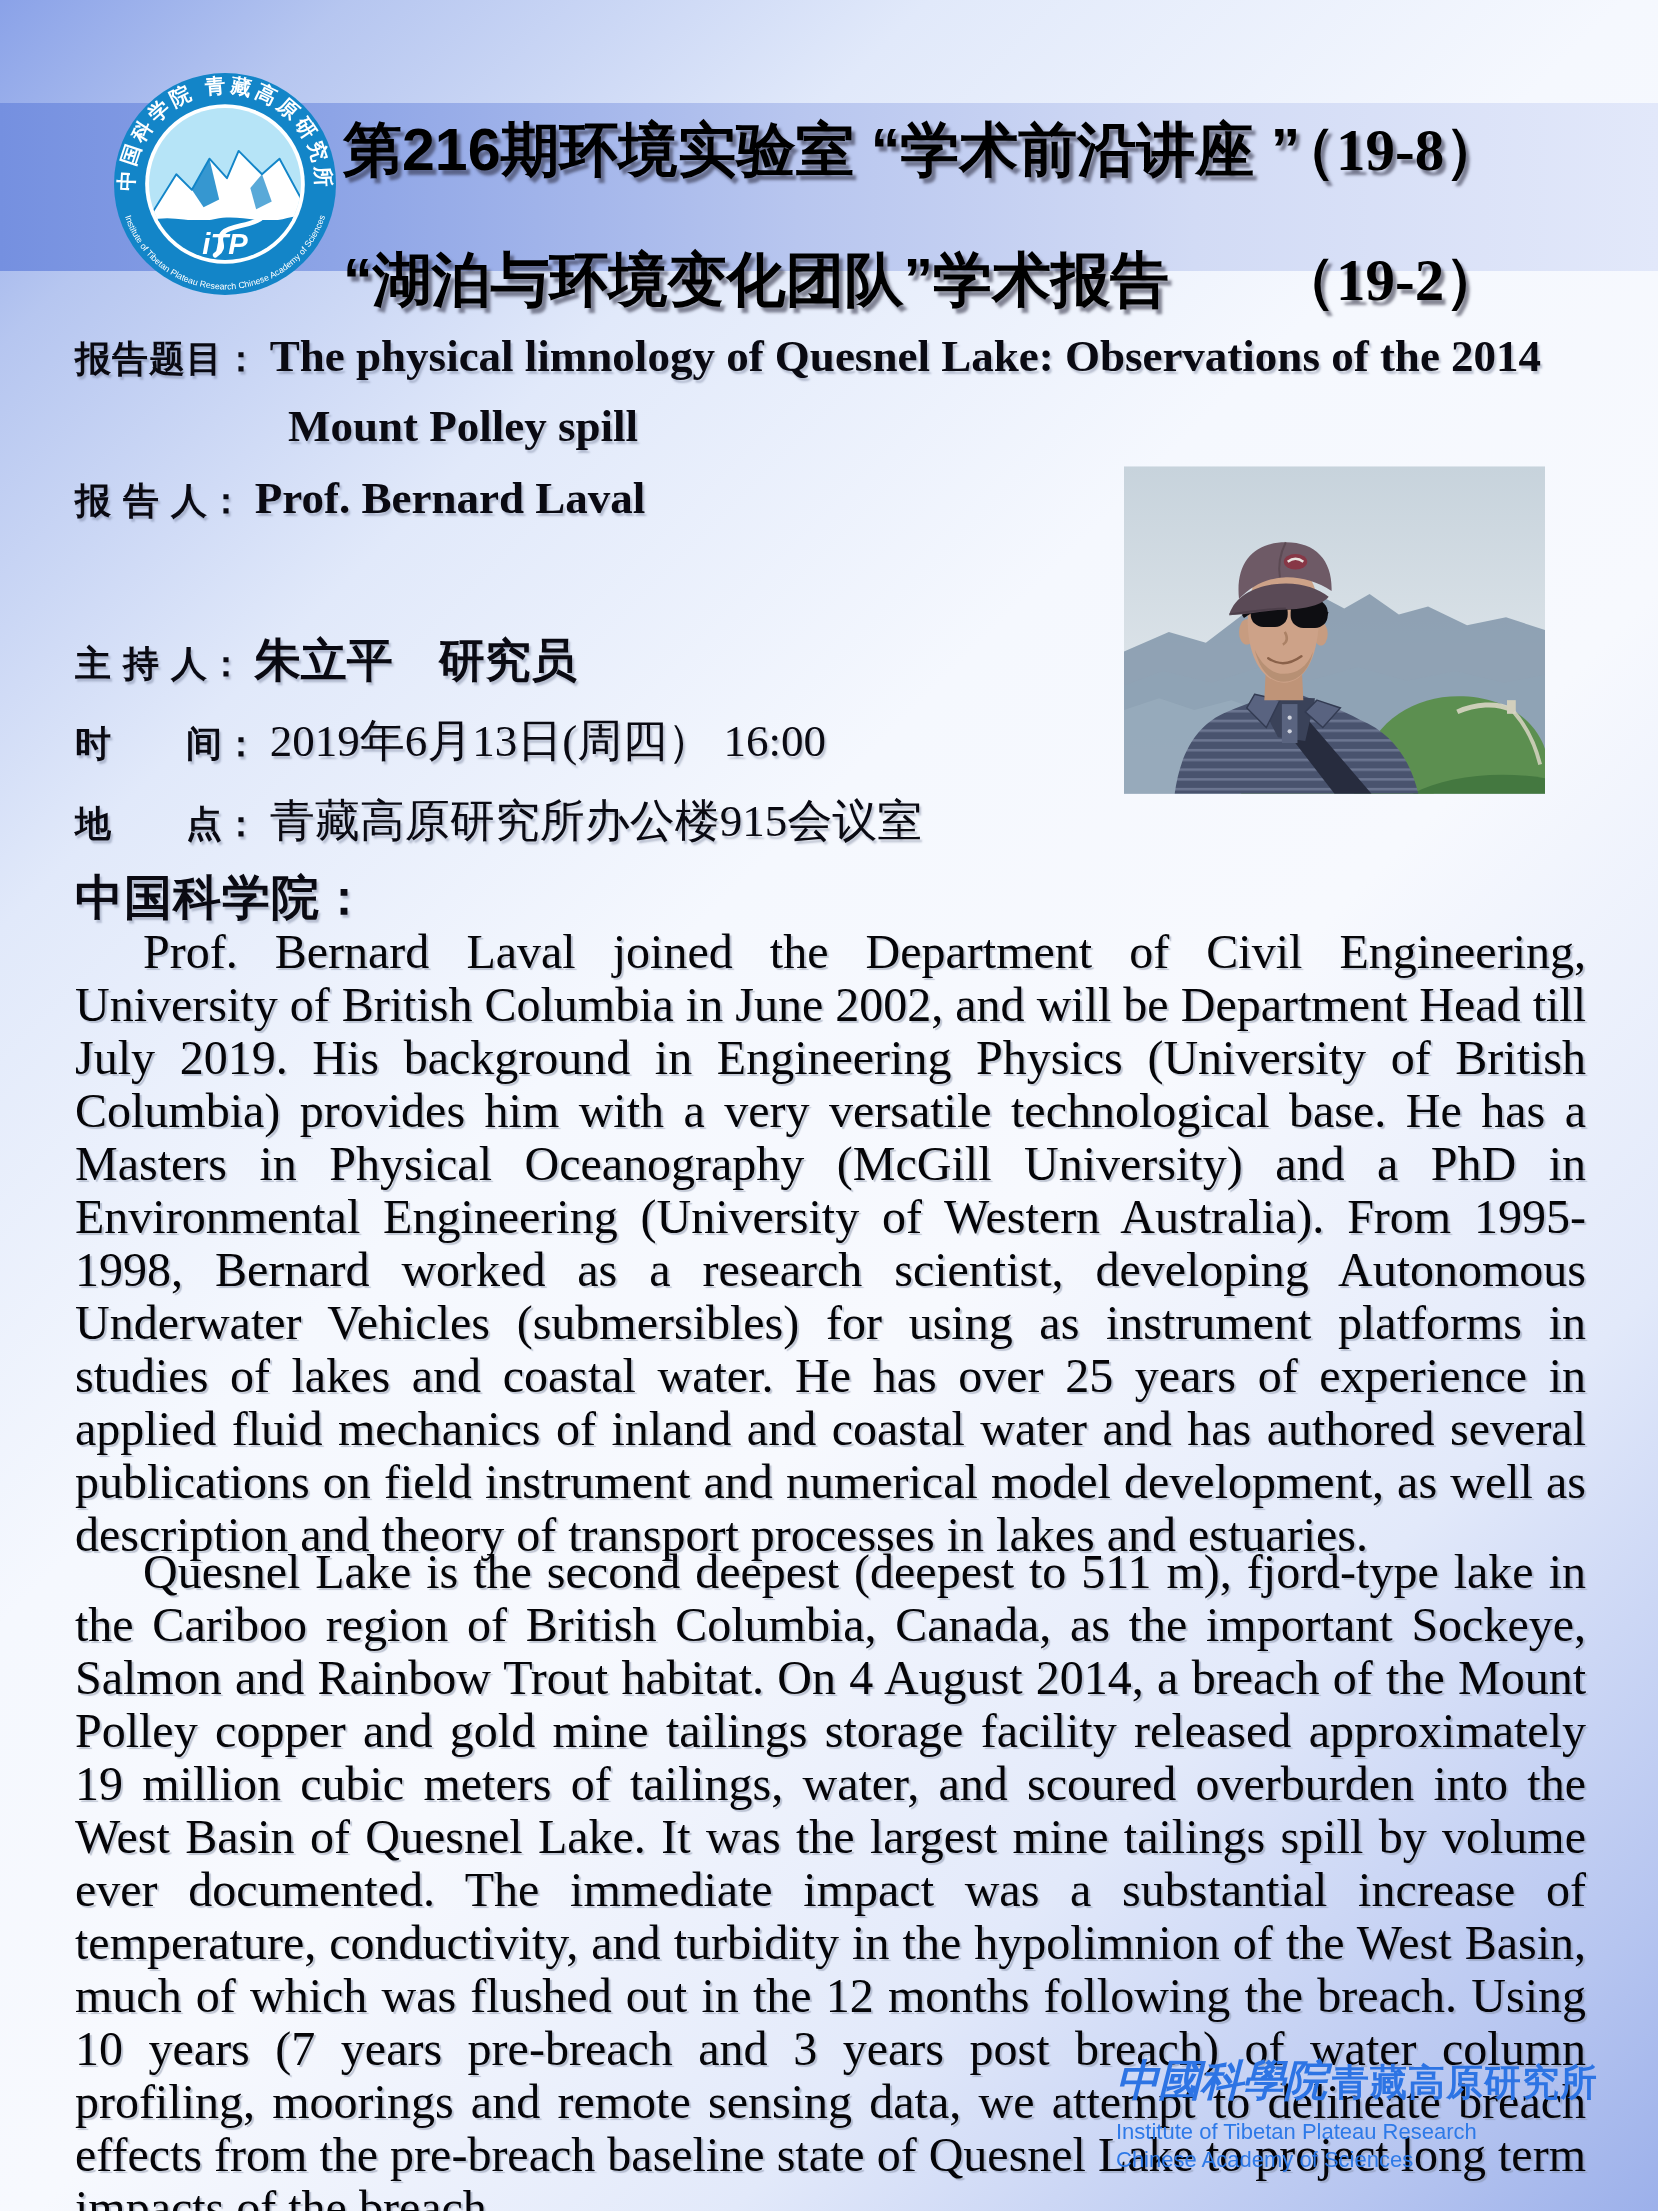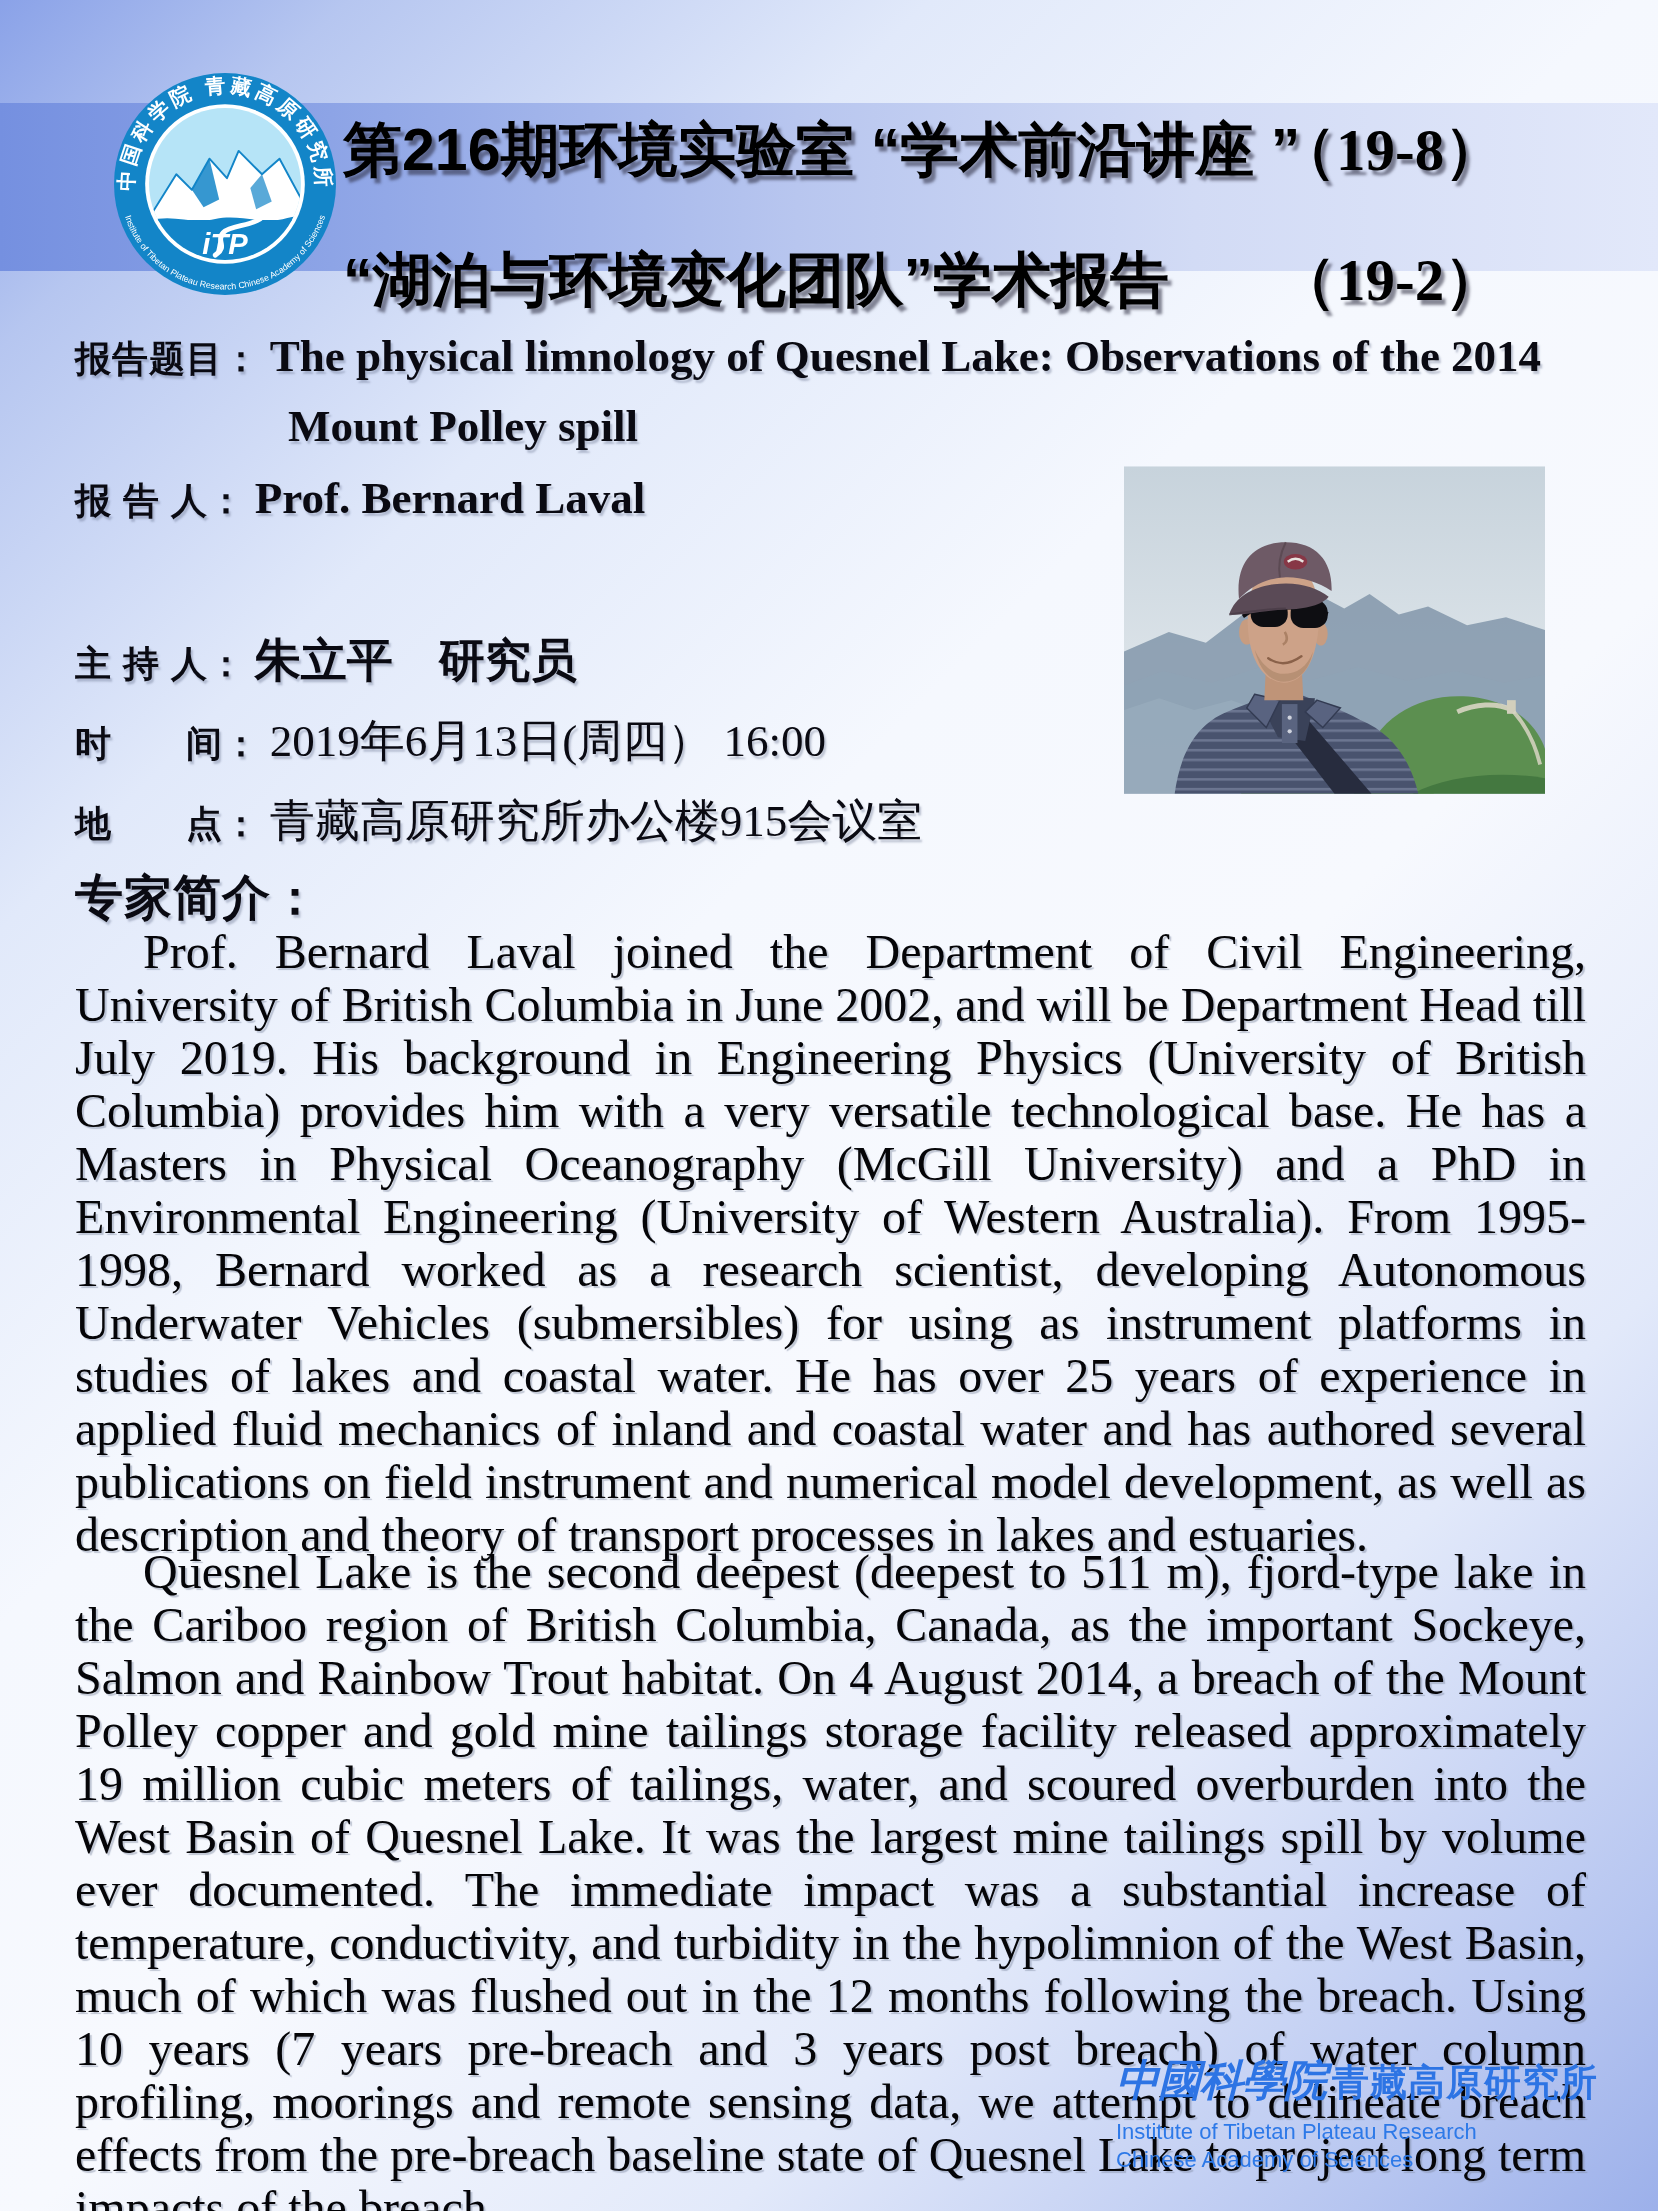--- a/index.html
+++ b/index.html
@@ -109,7 +109,7 @@
     <span class="lab">地　　点：</span><span class="val-serif">青藏高原研究所办公楼915会议室</span>
   </div>
 
-  <div class="sec-head" style="top:866px">专家简介：</div>
+  <div class="sec-head" style="top:866px">中国科学院：</div>
   <p class="para p1">Prof. Bernard Laval joined the Department of Civil Engineering, University of British Columbia in June 2002, and will be Department Head till July 2019. His background in Engineering Physics (University of British Columbia) provides him with a very versatile technological base. He has a Masters in Physical Oceanography (McGill University) and a PhD in Environmental Engineering (University of Western Australia). From 1995-1998, Bernard worked as a research scientist, developing Autonomous Underwater Vehicles (submersibles) for using as instrument platforms in studies of lakes and coastal water.  He has over 25 years of experience in applied fluid mechanics of inland and coastal water and has authored several publications on field instrument and numerical model development, as well as description and theory of transport processes in lakes and estuaries.</p>
 
   <p class="para p2">Quesnel Lake is the second deepest (deepest to 511 m), fjord-type lake in the Cariboo region of British Columbia, Canada, as the important Sockeye, Salmon and Rainbow Trout habitat. On 4 August 2014, a breach of the Mount Polley copper and gold mine tailings storage facility released approximately 19 million cubic meters of tailings, water, and scoured overburden into the West Basin of Quesnel Lake. It was the largest mine tailings spill by volume ever documented. The immediate impact was a substantial increase of temperature, conductivity, and turbidity in the hypolimnion of the West Basin, much of which was flushed out in the 12 months following the breach. Using 10 years (7 years pre-breach and 3 years post breach) of water column profiling, moorings and remote sensing data, we attempt to delineate breach effects from the pre-breach baseline state of Quesnel Lake to project long term impacts of the breach.</p>

